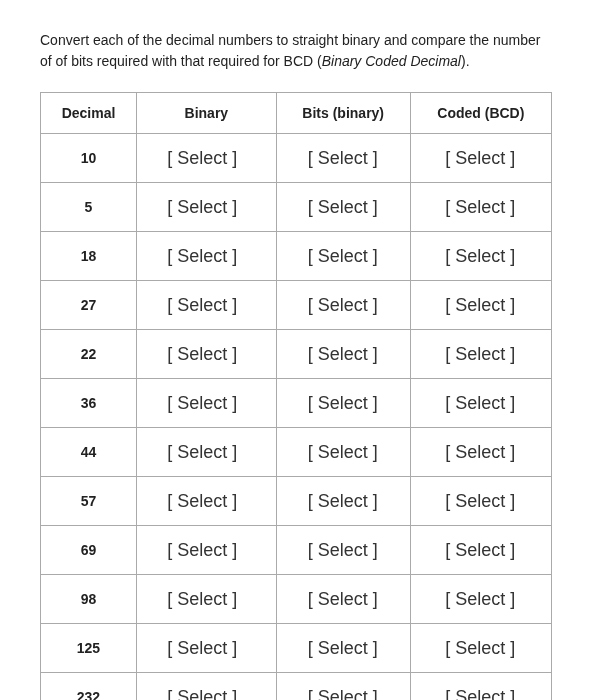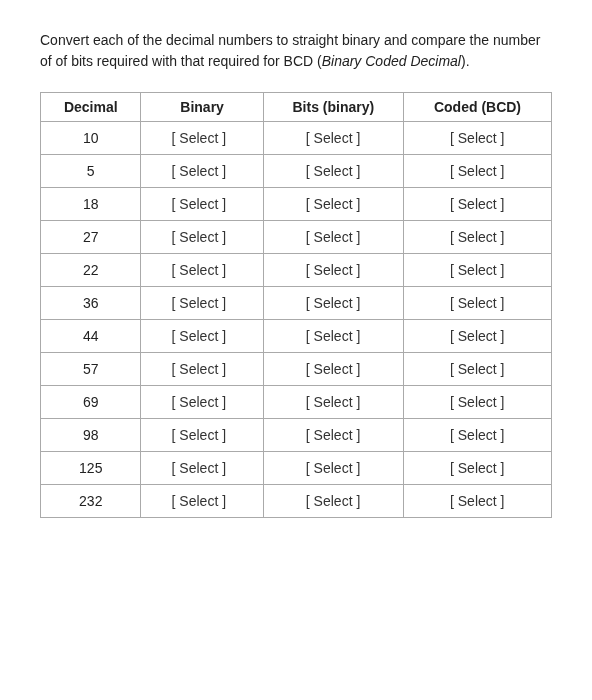--- a/index.html
+++ b/index.html
@@ -35,7 +35,7 @@
     th, td {
       border: 1px solid #aaa;
       text-align: center;
-      padding: 6px 8px;
+      padding: 12px 8px;
       font-size: 14px;
     }
 

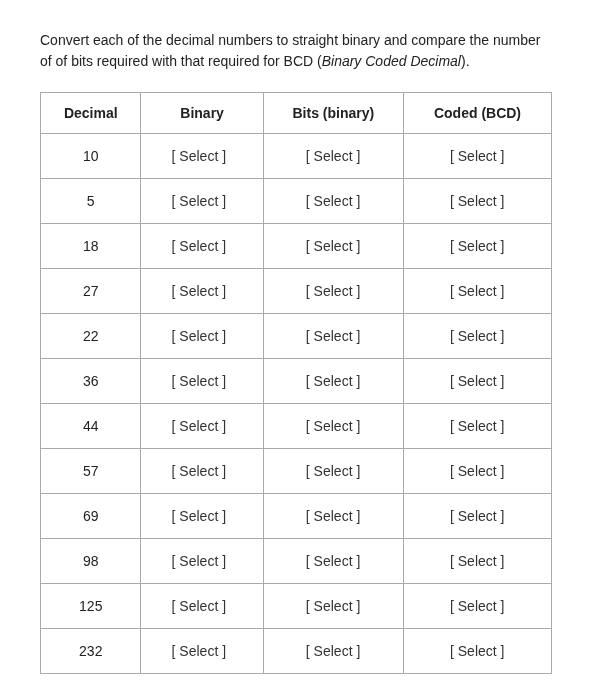--- a/index.html
+++ b/index.html
@@ -45,7 +45,7 @@
     }
 
     td:first-child {
-      font-weight: normal;
+      font-weight: bold;
     }
 
     select {

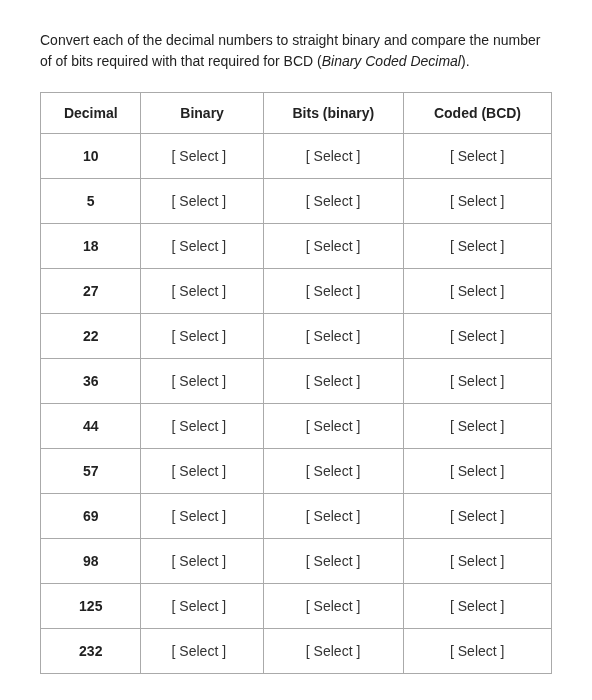--- a/index.html
+++ b/index.html
@@ -51,7 +51,7 @@
     select {
       border: none;
       background: transparent;
-      font-size: 14px;
+      font-size: 18px;
       color: #333;
       cursor: pointer;
       outline: none;

